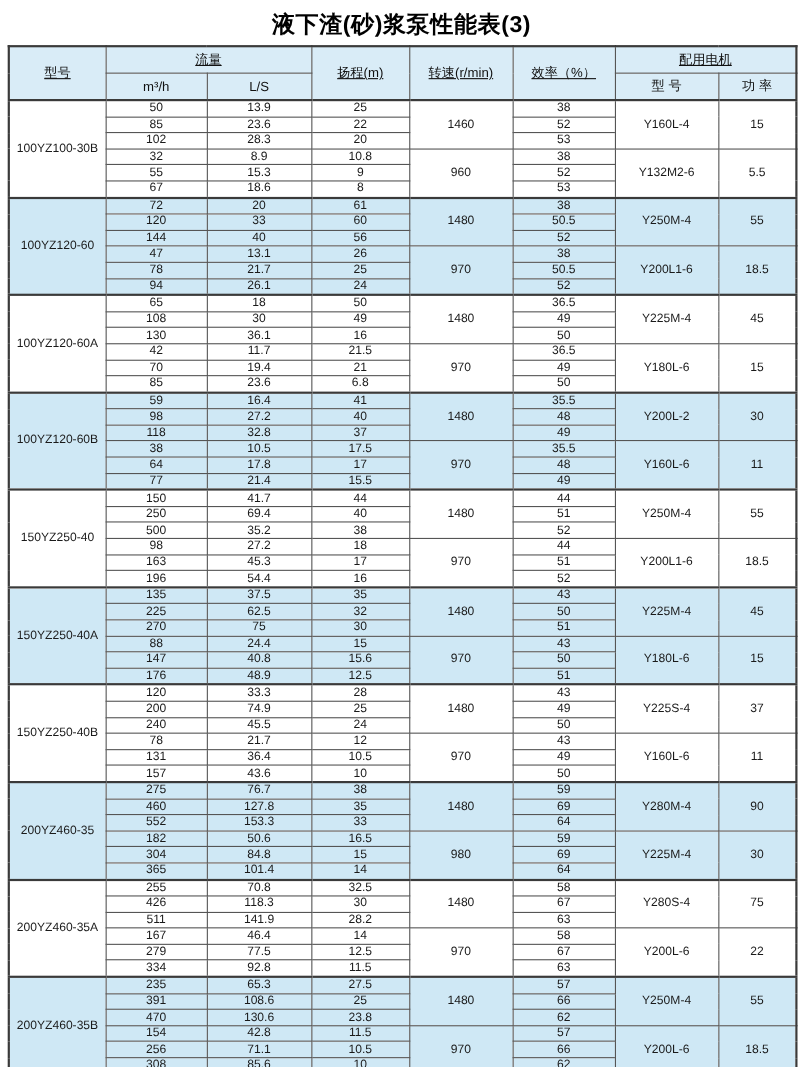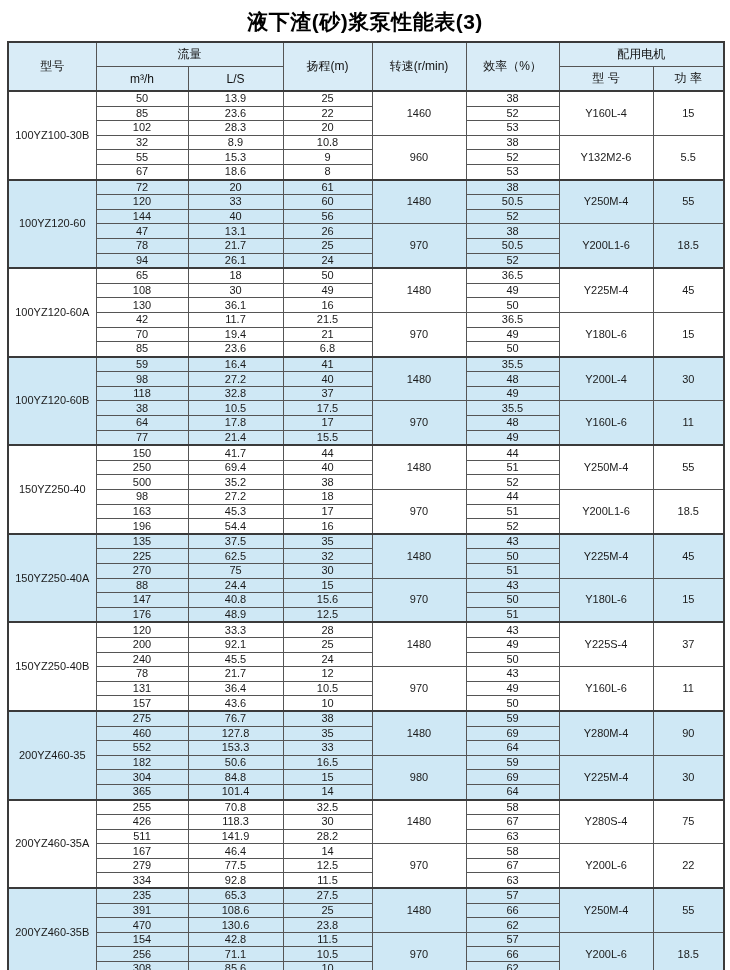--- a/index.html
+++ b/index.html
@@ -51,6 +51,7 @@
   }
   .perf-table thead tr:first-child th {
     border-bottom-color: #555555;
+    text-decoration: underline;
   }
   .perf-table td {
     font-size: 11px;

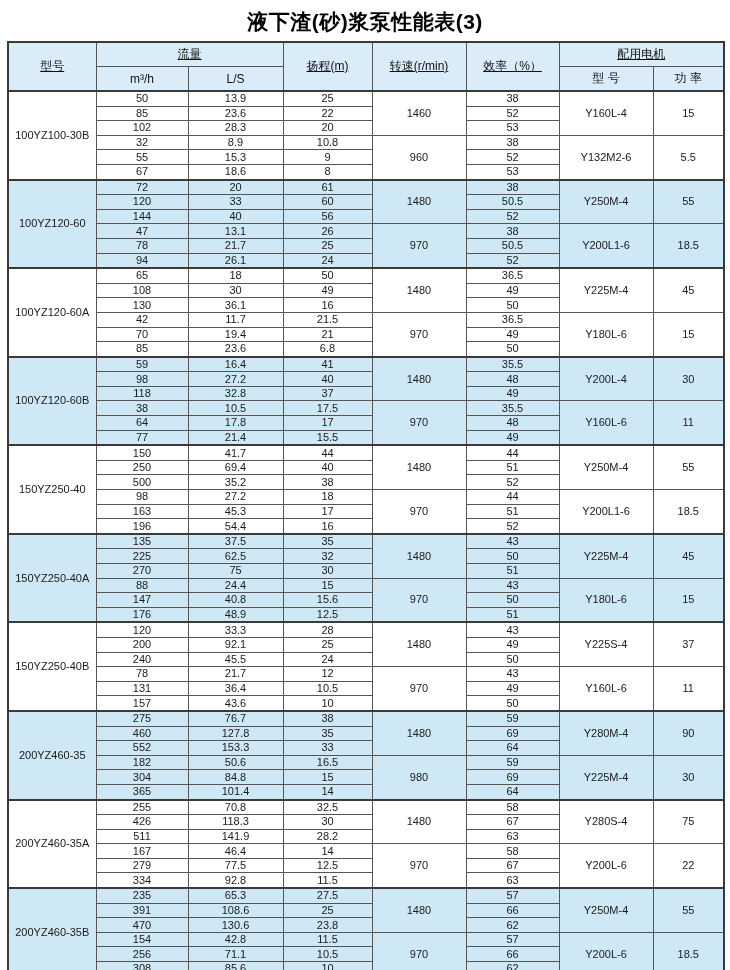--- a/index.html
+++ b/index.html
@@ -233,7 +233,7 @@
           <td>41</td>
           <td rowspan="3">1480</td>
           <td>35.5</td>
-          <td rowspan="3">Y200L-4</td>
+          <td rowspan="3">Y200L-2</td>
           <td rowspan="3">30</td>
         </tr>
         <tr class="shaded">

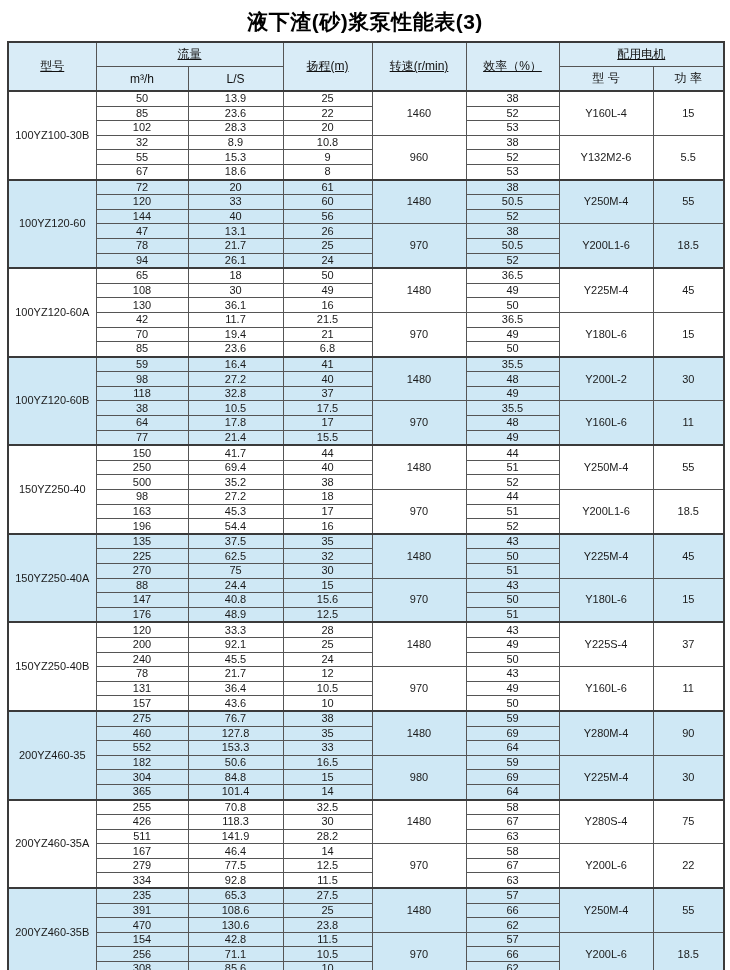--- a/index.html
+++ b/index.html
@@ -367,7 +367,7 @@
         </tr>
         <tr>
           <td>200</td>
-          <td>92.1</td>
+          <td>74.9</td>
           <td>25</td>
           <td>49</td>
         </tr>

